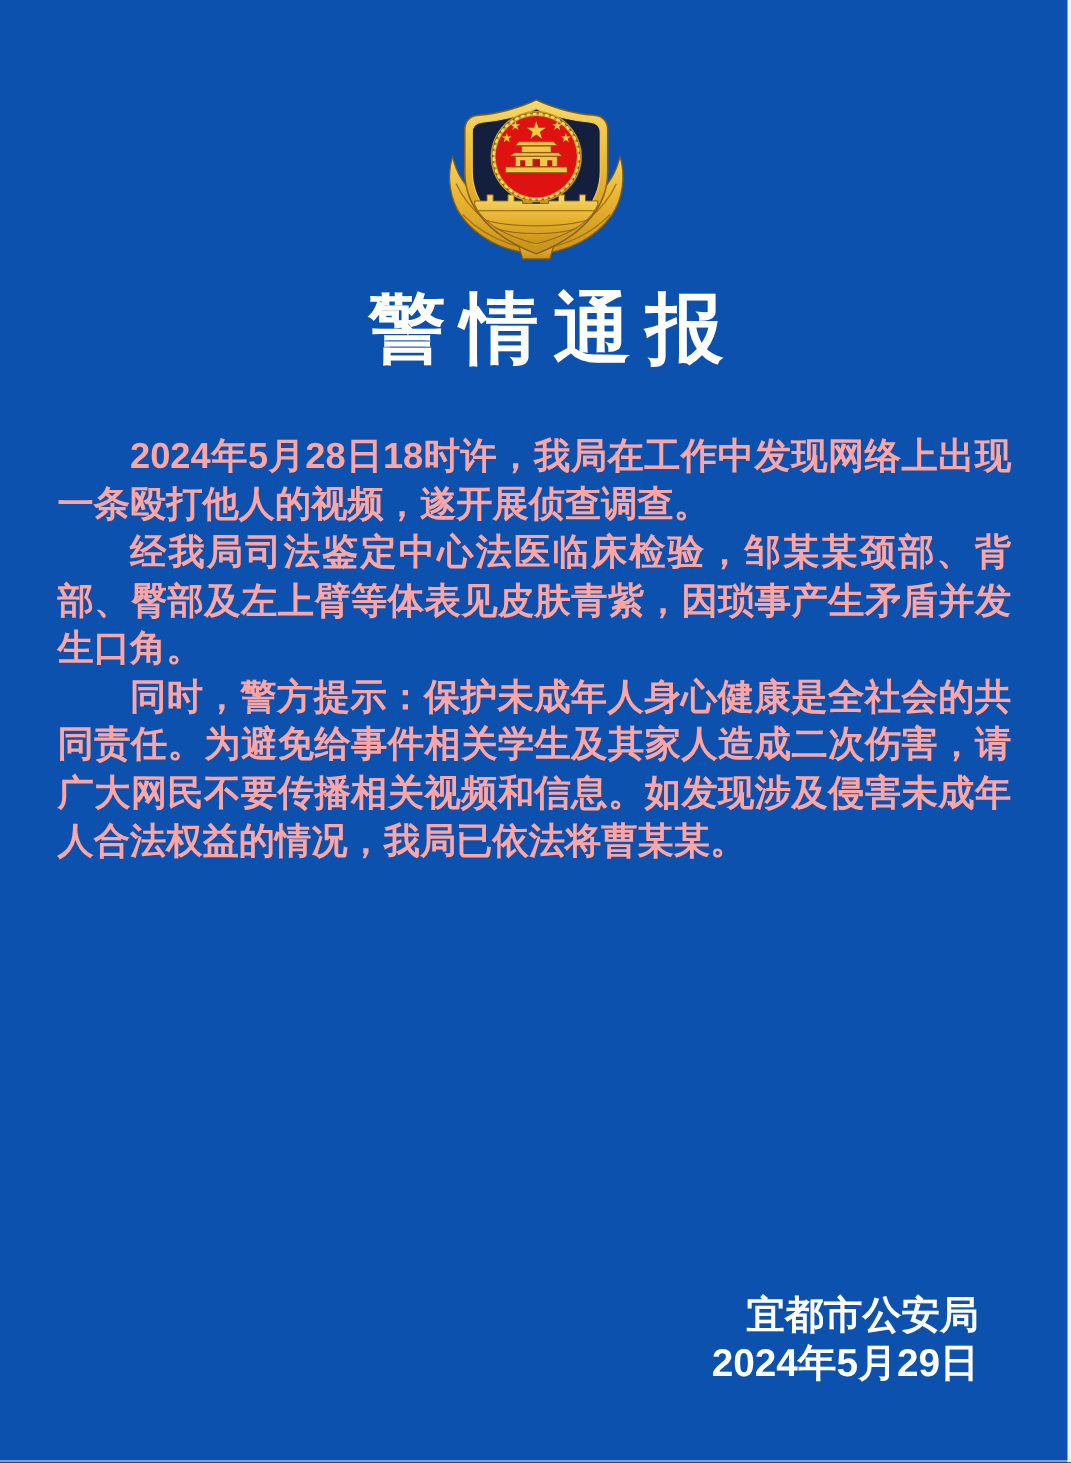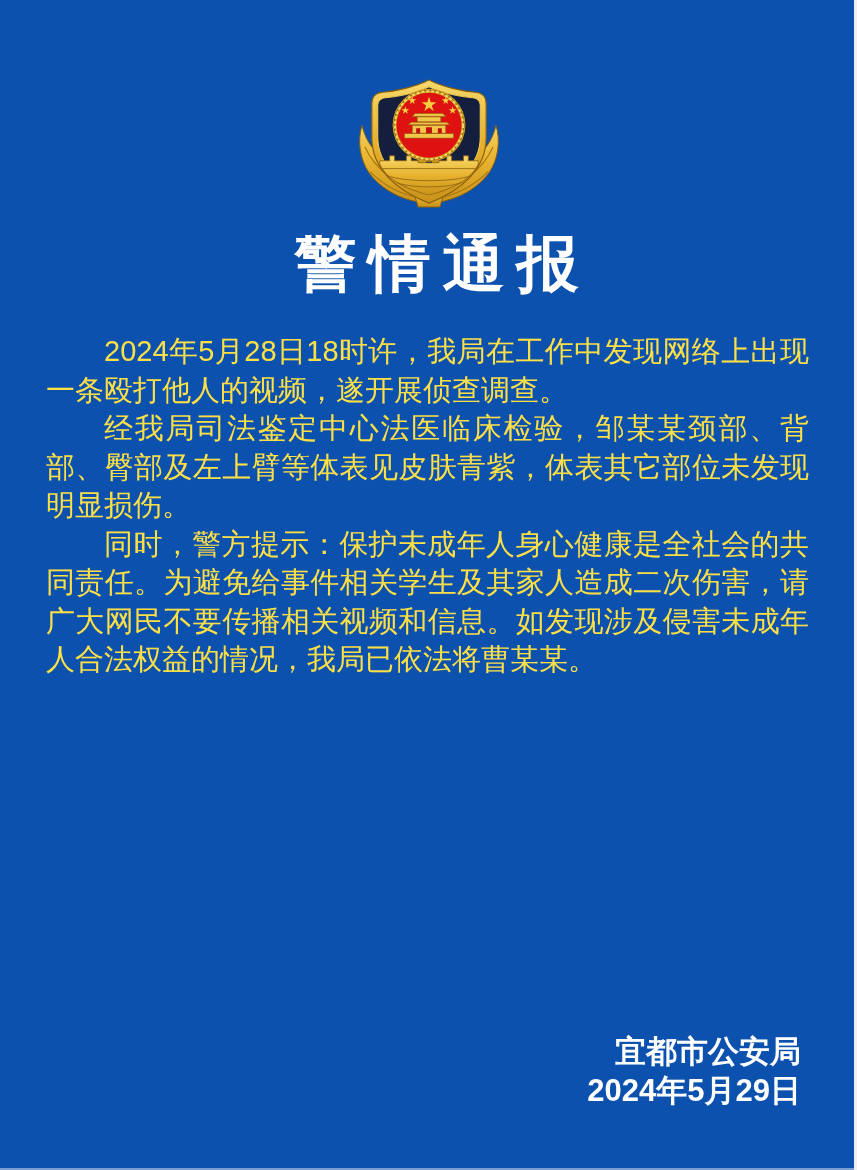--- a/index.html
+++ b/index.html
@@ -33,10 +33,10 @@
     letter-spacing:12px;padding-left:28px;
   }
   .body{
-    position:absolute;top:332px;left:46px;right:48px;
-    color:#fde047;
+    position:absolute;top:346px;left:46px;right:48px;
+    color:#fca5a5;
     font-size:29px;line-height:38.5px;
-    font-weight:normal;
+    font-weight:bold;
     text-align:justify;
   }
   .para{margin:0;text-indent:2em;}

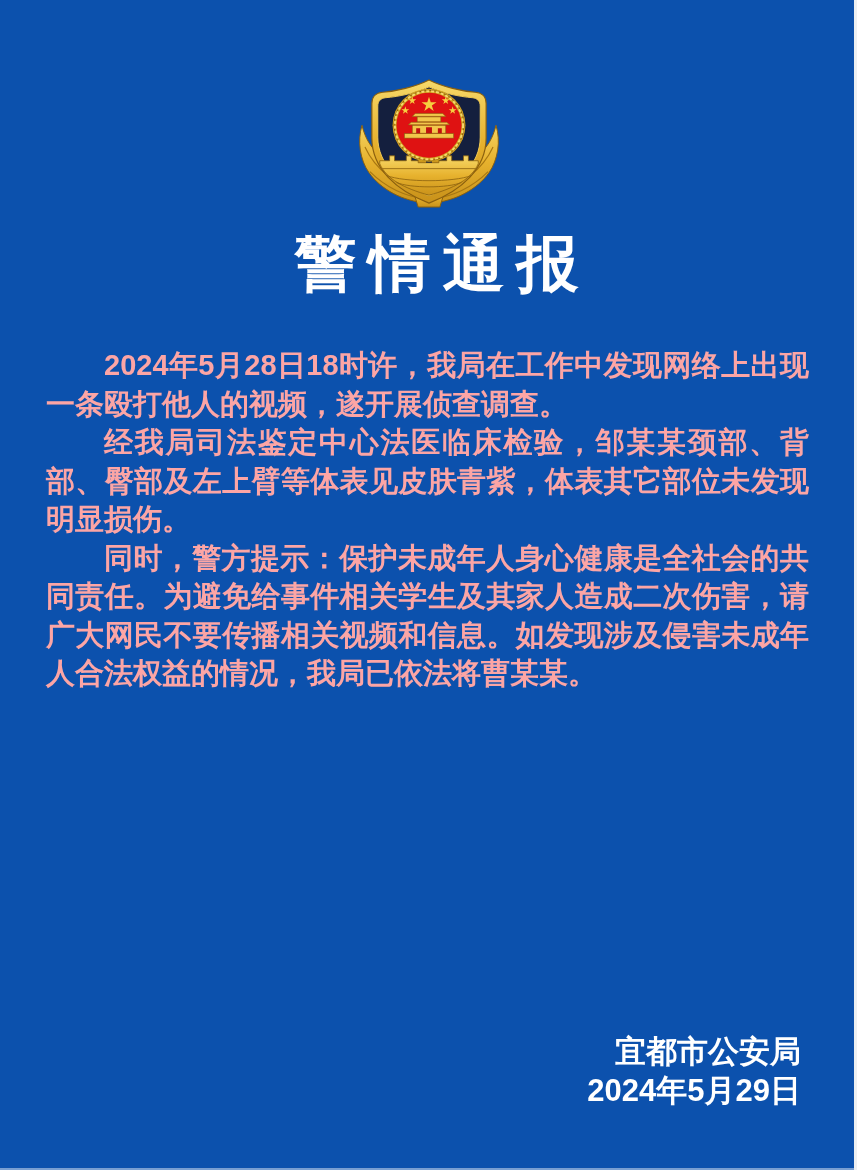--- a/index.html
+++ b/index.html
@@ -121,7 +121,7 @@
 
   <div class="body">
       <p class="para">2024年5月28日18时许，我局在工作中发现网络上出现一条殴打他人的视频，遂开展侦查调查。</p>
-      <p class="para">经我局司法鉴定中心法医临床检验，邹某某颈部、背部、臀部及左上臂等体表见皮肤青紫，体表其它部位未发现明显损伤。</p>
+      <p class="para">经我局司法鉴定中心法医临床检验，邹某某颈部、背部、臀部及左上臂等体表见皮肤青紫，因琐事产生矛盾并发生口角。</p>
       <p class="para">同时，警方提示：保护未成年人身心健康是全社会的共同责任。为避免给事件相关学生及其家人造成二次伤害，请广大网民不要传播相关视频和信息。如发现涉及侵害未成年人合法权益的情况，我局已依法将曹某某。</p>
     </div>
 

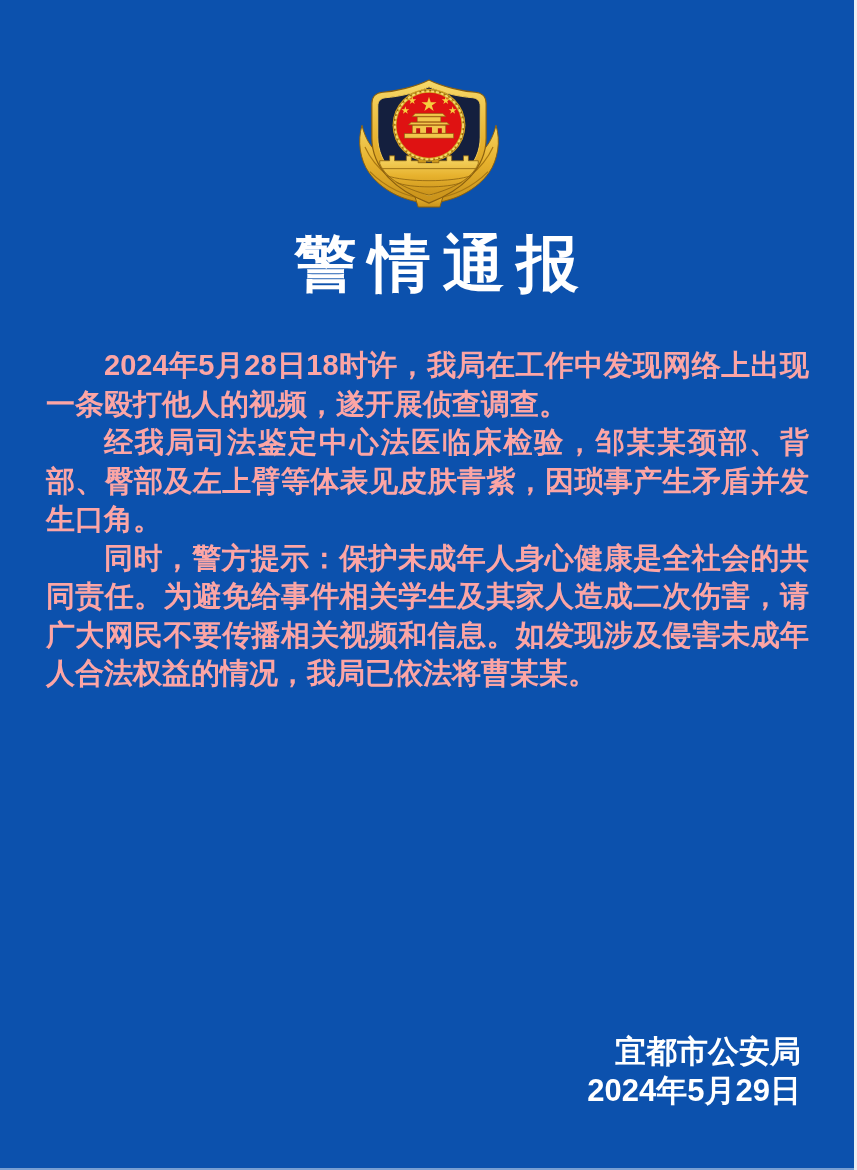--- a/index.html
+++ b/index.html
@@ -41,7 +41,7 @@
   }
   .para{margin:0;text-indent:2em;}
   .signature{
-    position:absolute;top:1032px;right:56px;
+    position:absolute;top:1032px;right:74px;
     text-align:right;
     color:#ffffff;
     font-weight:bold;

